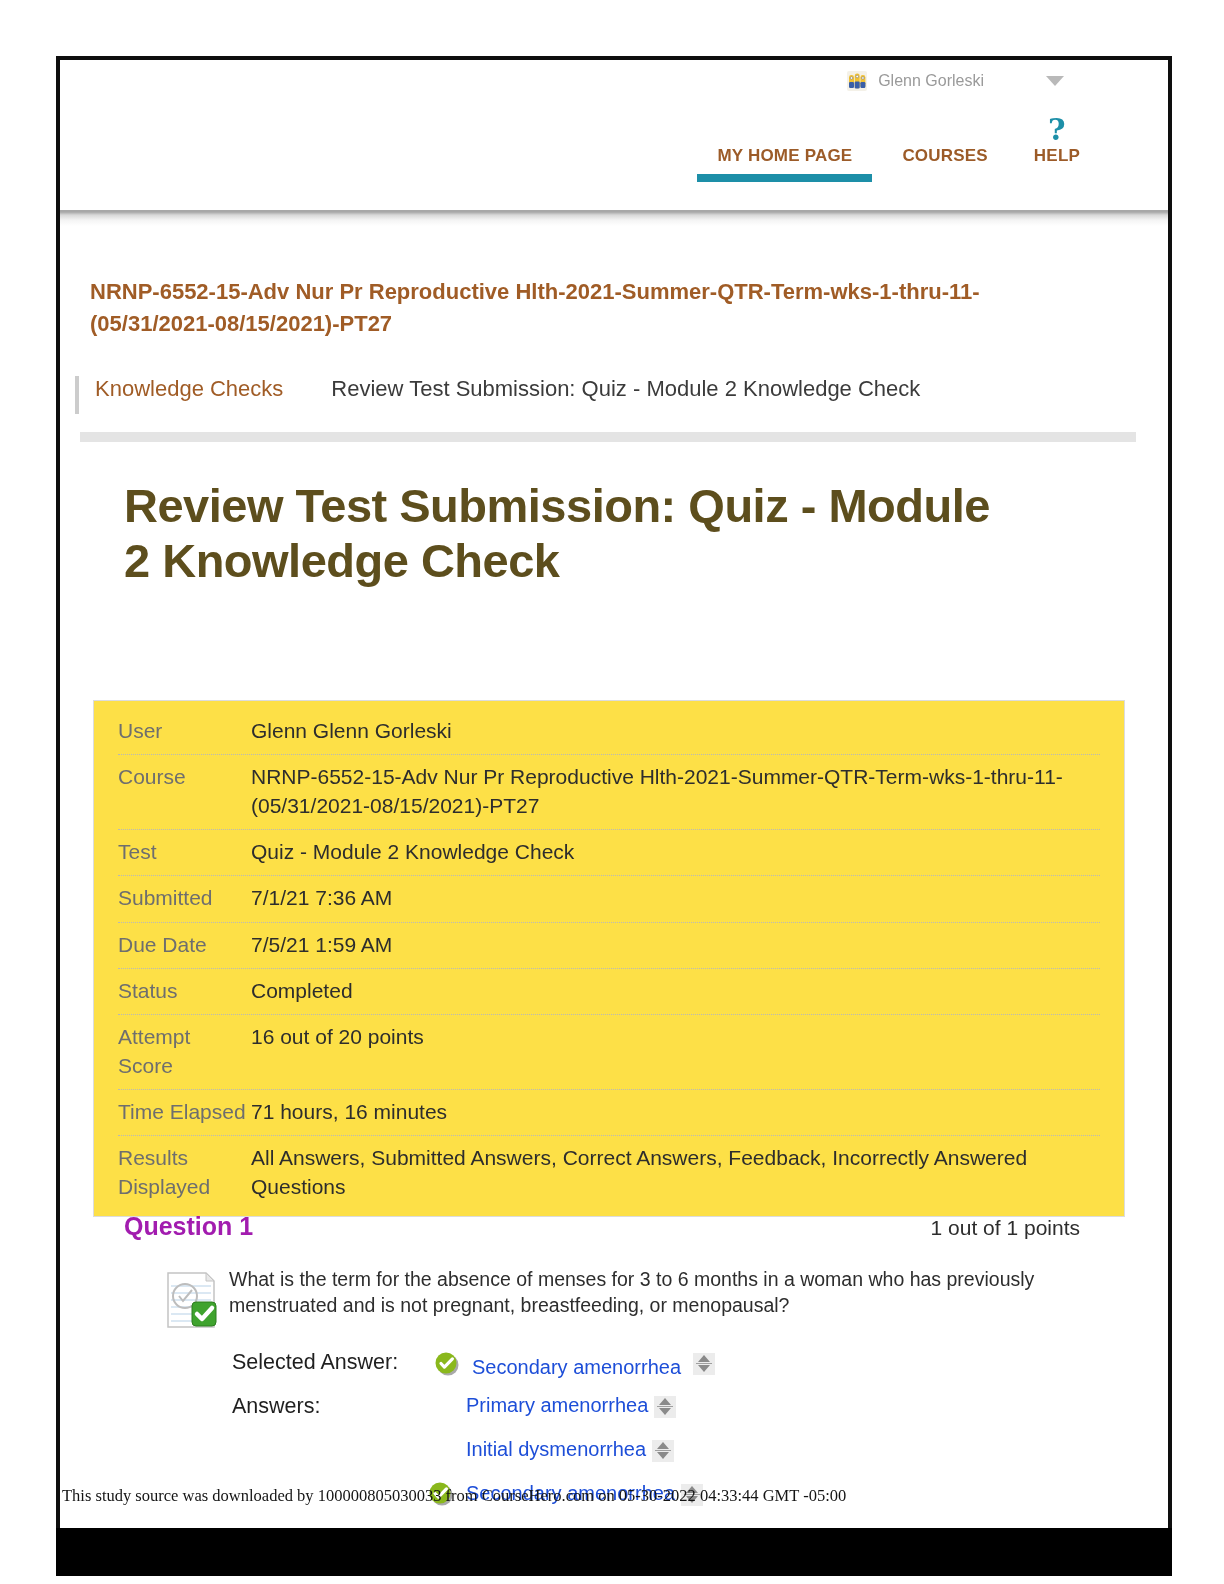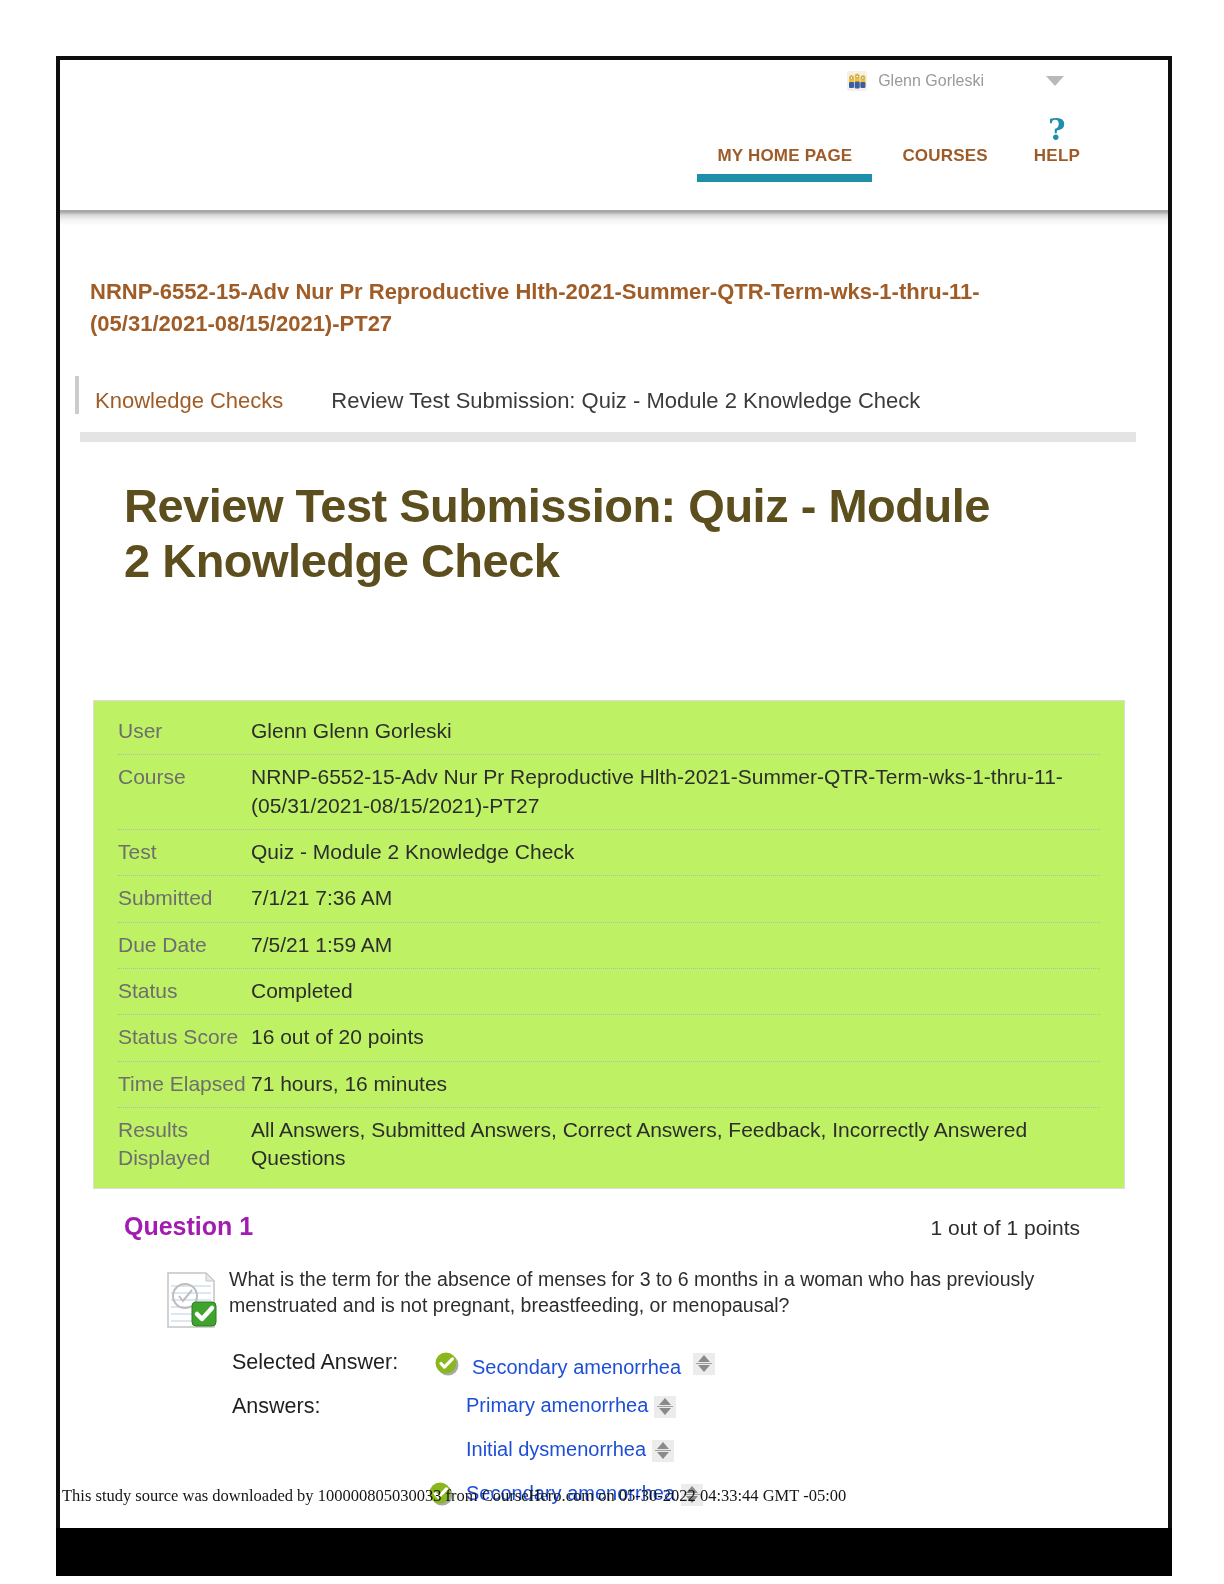--- a/index.html
+++ b/index.html
@@ -45,7 +45,7 @@
     font-size:22px;font-weight:bold;color:#a05c26;line-height:1.45;
   }
   .breadcrumb{
-    position:absolute;left:15px;top:316px;display:flex;align-items:flex-end;
+    position:absolute;left:15px;top:316px;display:flex;align-items:flex-start;
   }
   .crumb-bar{width:4px;height:38px;background:#cccccc;margin-right:16px;}
   .crumb-parent{font-size:22px;color:#a05c26;cursor:pointer;}

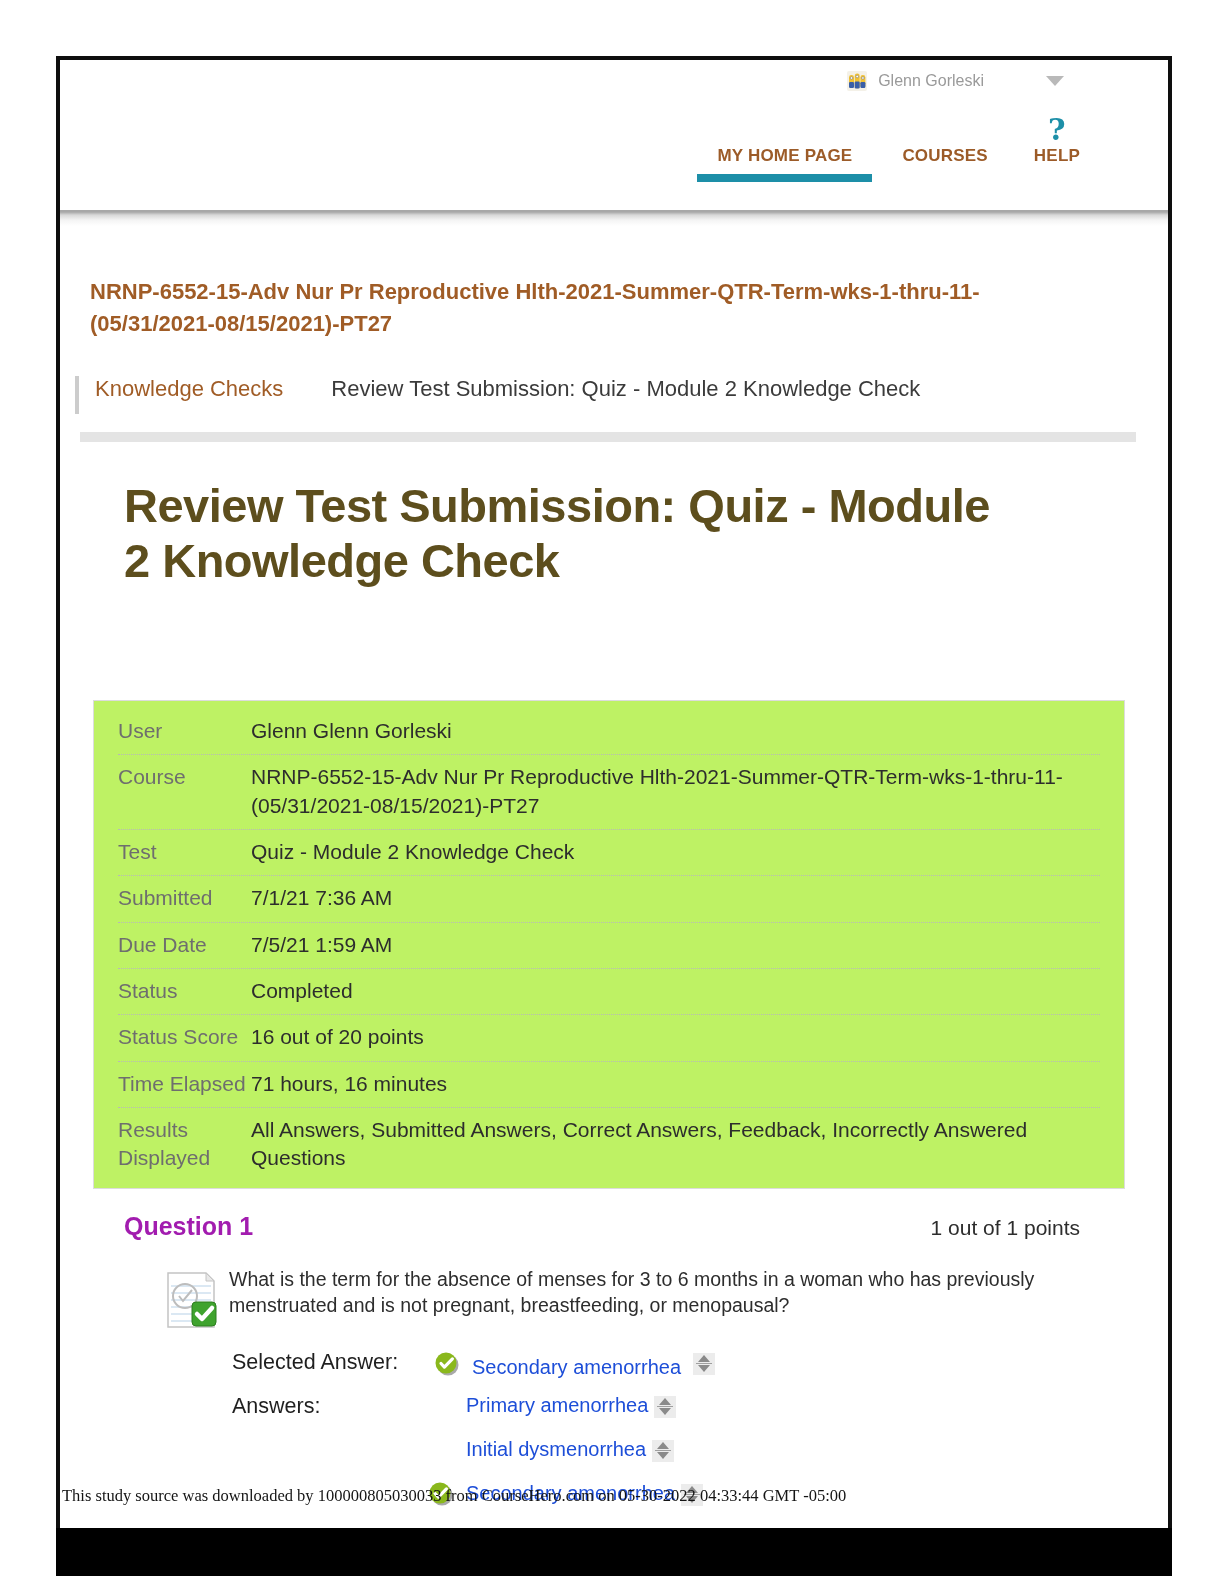--- a/index.html
+++ b/index.html
@@ -61,7 +61,7 @@
   
   .summary-panel{
     position:absolute;left:33px;top:640px;width:1032px;
-    border:1px solid #dcdcdc;background:#bef264;padding:8px 24px 6px 24px;box-sizing:border-box;
+    border:1px solid #dcdcdc;background:#fde047;padding:8px 24px 6px 24px;box-sizing:border-box;
   }
   .sum-row{
     display:flex;align-items:flex-start;padding:8px 0 9px 0;border-bottom:1px dotted #b8b8b8;

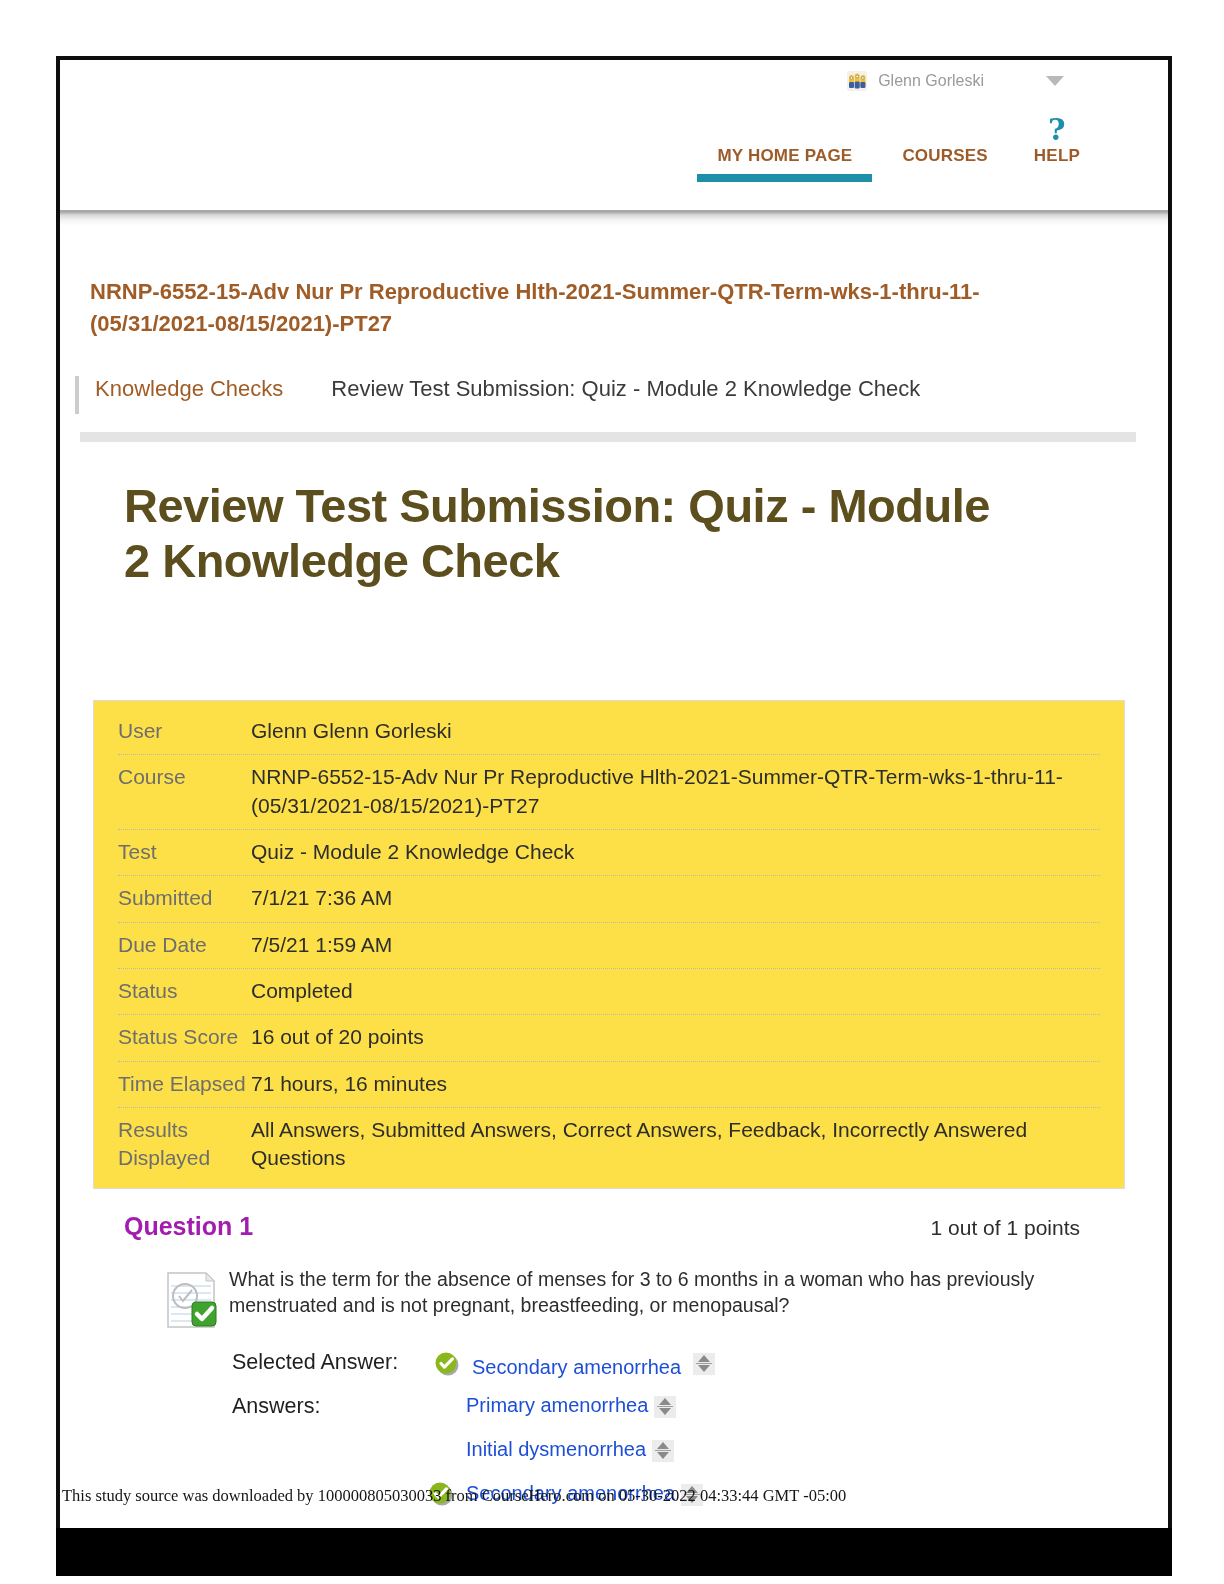--- a/index.html
+++ b/index.html
@@ -186,7 +186,7 @@
       <span class="sum-value">Completed</span>
     </div>
     <div class="sum-row">
-      <span class="sum-label">Status Score</span>
+      <span class="sum-label">Attempt Score</span>
       <span class="sum-value">16 out of 20 points</span>
     </div>
     <div class="sum-row">

